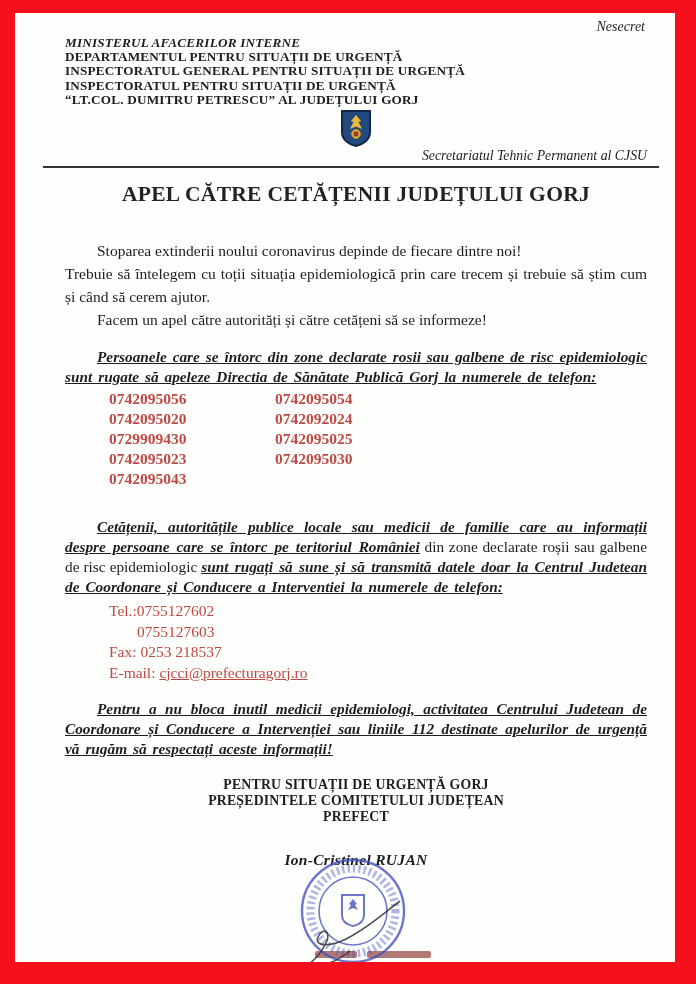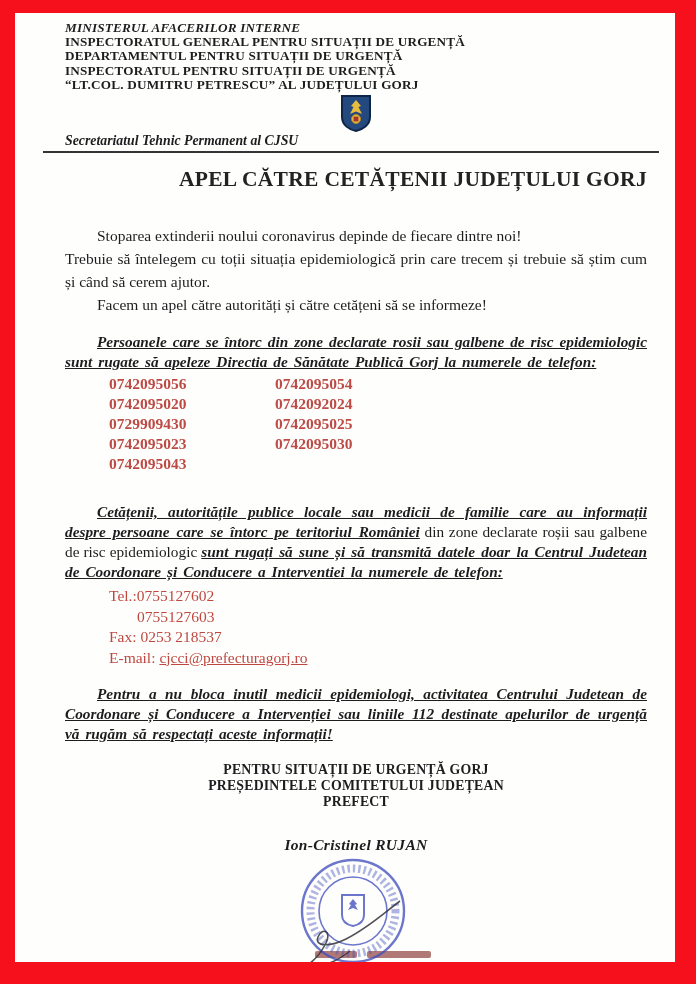--- a/index.html
+++ b/index.html
@@ -67,6 +67,7 @@
 <div class="page">
   <div class="doc">
 
+    <div class="nesecret">Nesecret</div>
 
     <div class="letterhead">
       <div class="italic">MINISTERUL AFACERILOR INTERNE</div>

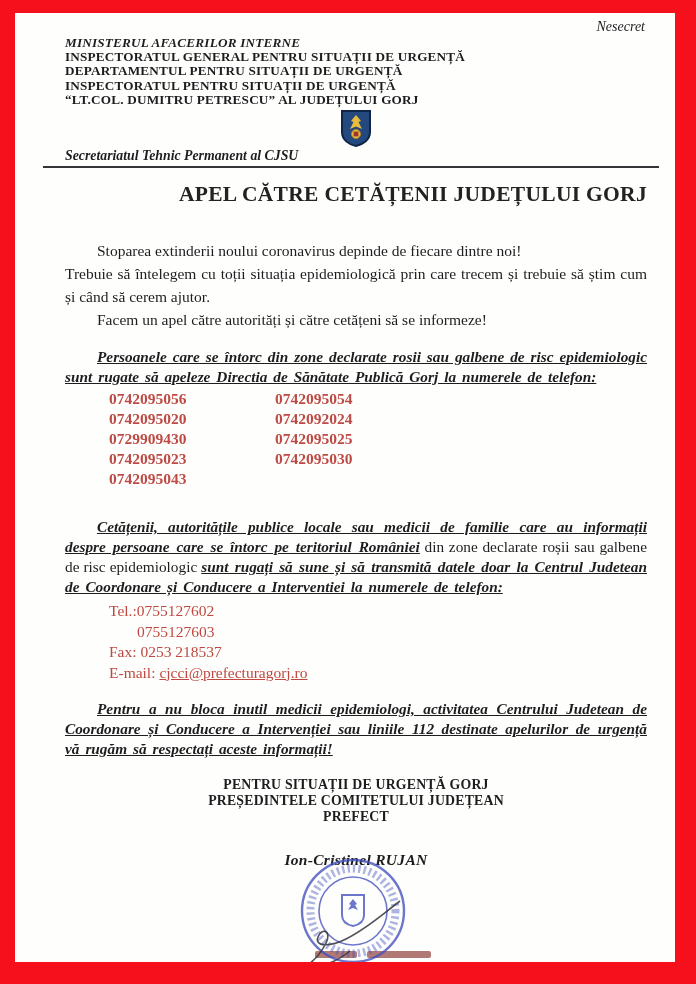--- a/index.html
+++ b/index.html
@@ -71,8 +71,8 @@
 
     <div class="letterhead">
       <div class="italic">MINISTERUL AFACERILOR INTERNE</div>
+      <div>DEPARTAMENTUL PENTRU SITUAȚII DE URGENȚĂ</div>
       <div>INSPECTORATUL GENERAL PENTRU SITUAȚII DE URGENȚĂ</div>
-      <div>DEPARTAMENTUL PENTRU SITUAȚII DE URGENȚĂ</div>
       <div>INSPECTORATUL PENTRU SITUAȚII DE URGENȚĂ</div>
       <div>“LT.COL. DUMITRU PETRESCU” AL JUDEȚULUI GORJ</div>
     </div>

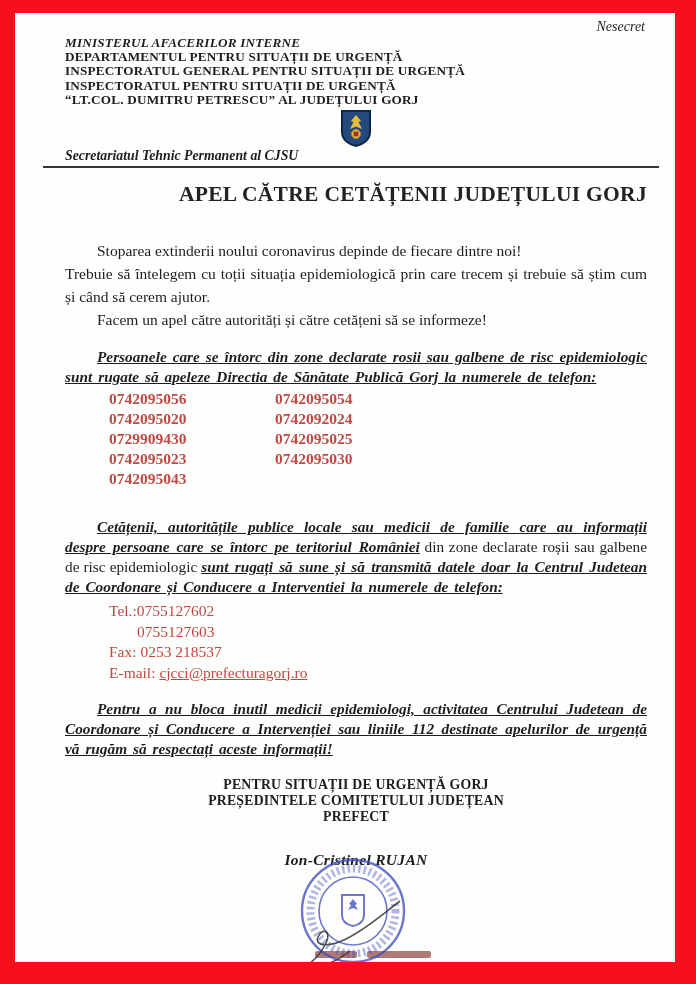--- a/index.html
+++ b/index.html
@@ -27,7 +27,7 @@
 
   .emblem-wrap { margin:2px 0 1px; height:38px; display:flex; justify-content:center; }
 
-  .secretariat { text-align:left; font-weight:bold; font-style:italic; font-size:13.8px; line-height:15px; }
+  .secretariat { text-align:right; font-weight:normal; font-style:italic; font-size:13.8px; line-height:15px; }
 
   .rule { border-bottom:2.5px solid #353538; margin:3px -12px 0 -22px; }
 

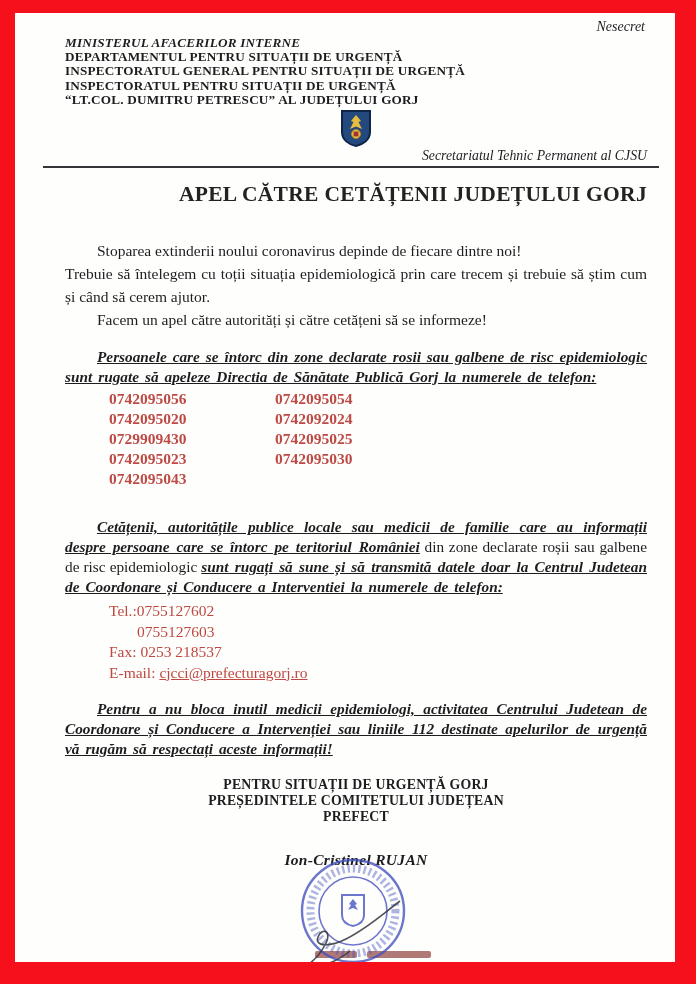--- a/index.html
+++ b/index.html
@@ -31,7 +31,7 @@
 
   .rule { border-bottom:2.5px solid #353538; margin:3px -12px 0 -22px; }
 
-  .title { margin-top:12px; text-align:right; font-weight:bold; font-size:21.5px; line-height:29px; letter-spacing:.3px; color:#222; }
+  .title { margin-top:12px; text-align:center; font-weight:bold; font-size:21.5px; line-height:29px; letter-spacing:.3px; color:#222; }
 
   .intro { font-size:15.5px; line-height:23px; text-align:justify; }
   .intro-group { margin-top:30px; }

